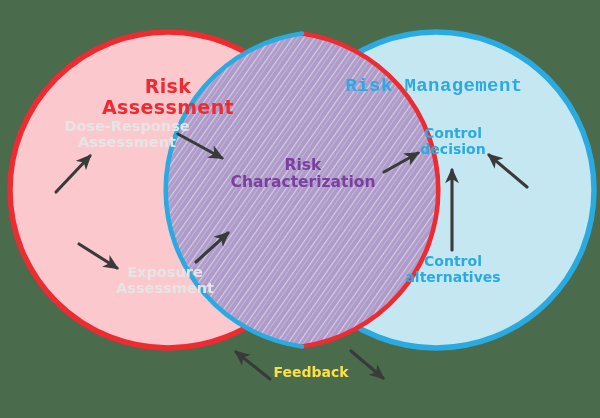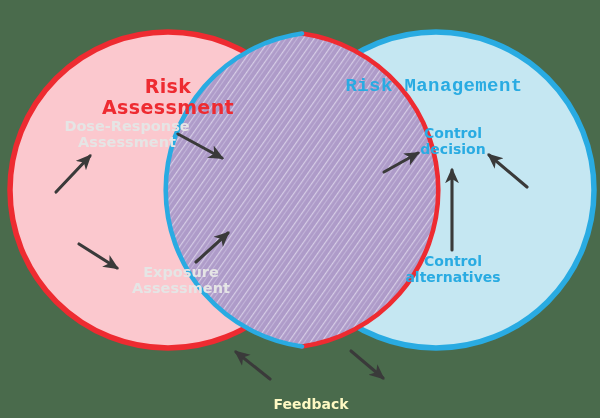--- a/index.html
+++ b/index.html
@@ -141,6 +141,8 @@
   <div class="lbl left-item" style="left:123px; top:264px; width:116px;">Exposure
 Assessment</div>
 
+  <div class="lbl center-item" style="left:222px; top:157px; width:162px;">Risk
+Characterization</div>
 
   <div class="lbl right-item" style="left:405px; top:126px; width:96px;">Control
 decision</div>

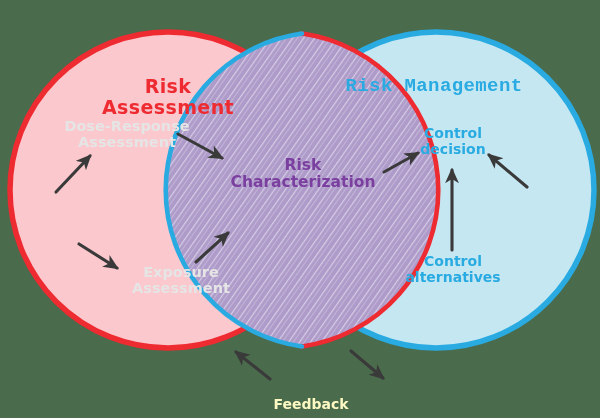--- a/index.html
+++ b/index.html
@@ -138,7 +138,7 @@
 Assessment</div>
 
 
-  <div class="lbl left-item" style="left:123px; top:264px; width:116px;">Exposure
+  <div class="lbl left-item" style="left:107px; top:264px; width:116px;">Exposure
 Assessment</div>
 
   <div class="lbl center-item" style="left:222px; top:157px; width:162px;">Risk

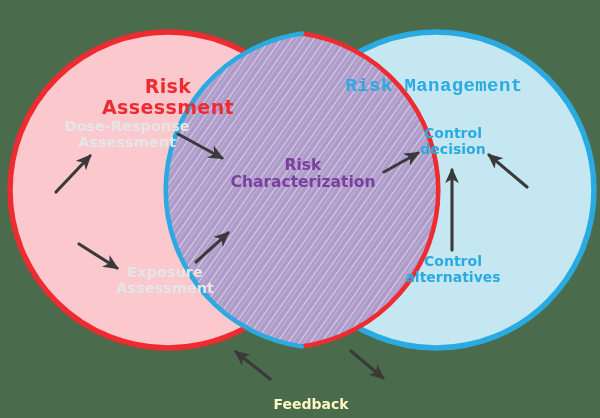--- a/index.html
+++ b/index.html
@@ -59,10 +59,9 @@
     font-weight: 700;
   }
   .feedback-item {
-    color: #fef9c3;
+    color: #fde047;
     font-size: 14px;
     font-weight: 700;
-    margin-top: 32px;
   }
 </style>
 </head>

